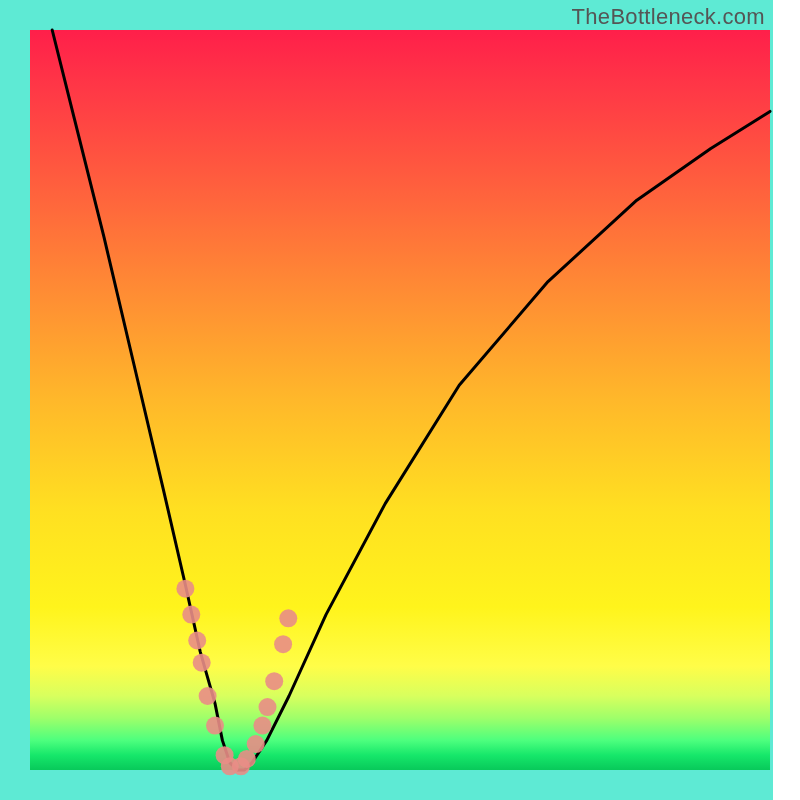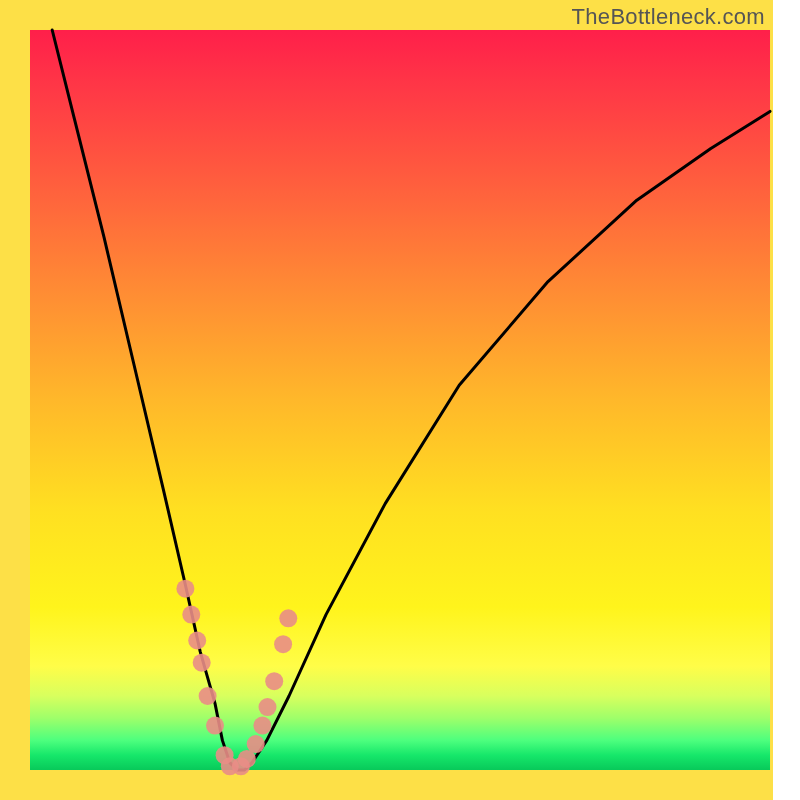--- a/index.html
+++ b/index.html
@@ -14,7 +14,7 @@
     position: relative;
     width: 773px;
     height: 800px;
-    background: #fde047;
+    background: #5eead4;
   }
   .plot-area {
     position: absolute;

